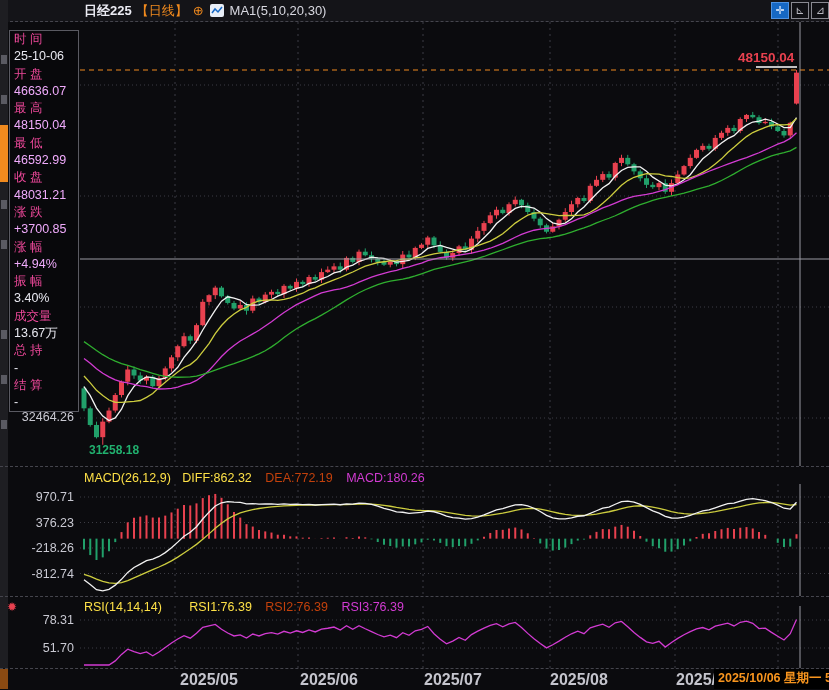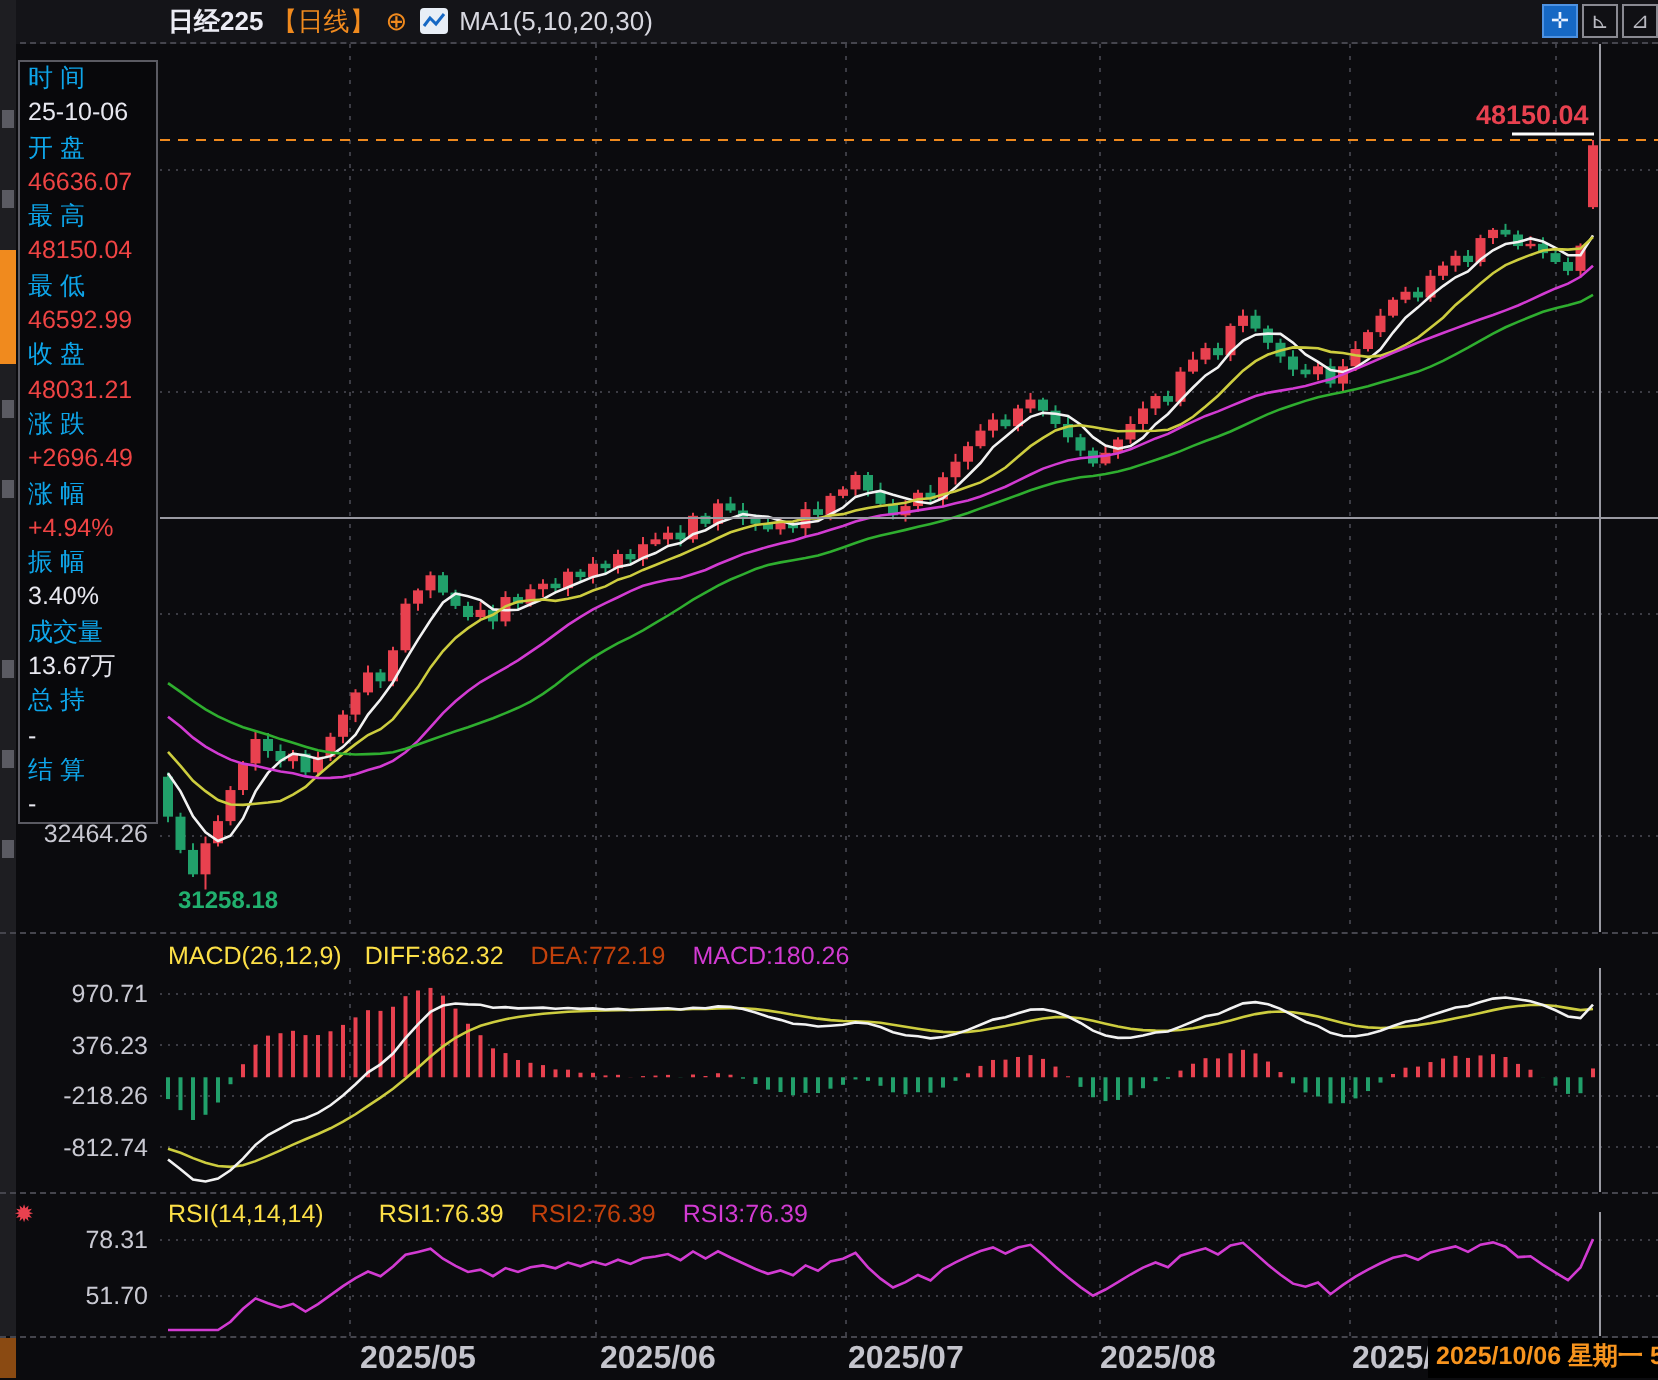--- a/index.html
+++ b/index.html
@@ -36,7 +36,7 @@
               border:1px solid #5a5a62;box-sizing:border-box;overflow:hidden;}
   .inf-row{height:17.3px;line-height:17.3px;padding-left:4px;font-size:12.5px;
            white-space:nowrap;}
-  .inf-label{color:#0ea5e9;}
+  .inf-label{color:#ec4899;}
   .inf-white{color:#e8e8f0;}
   .inf-red{color:#ef4444;}
 

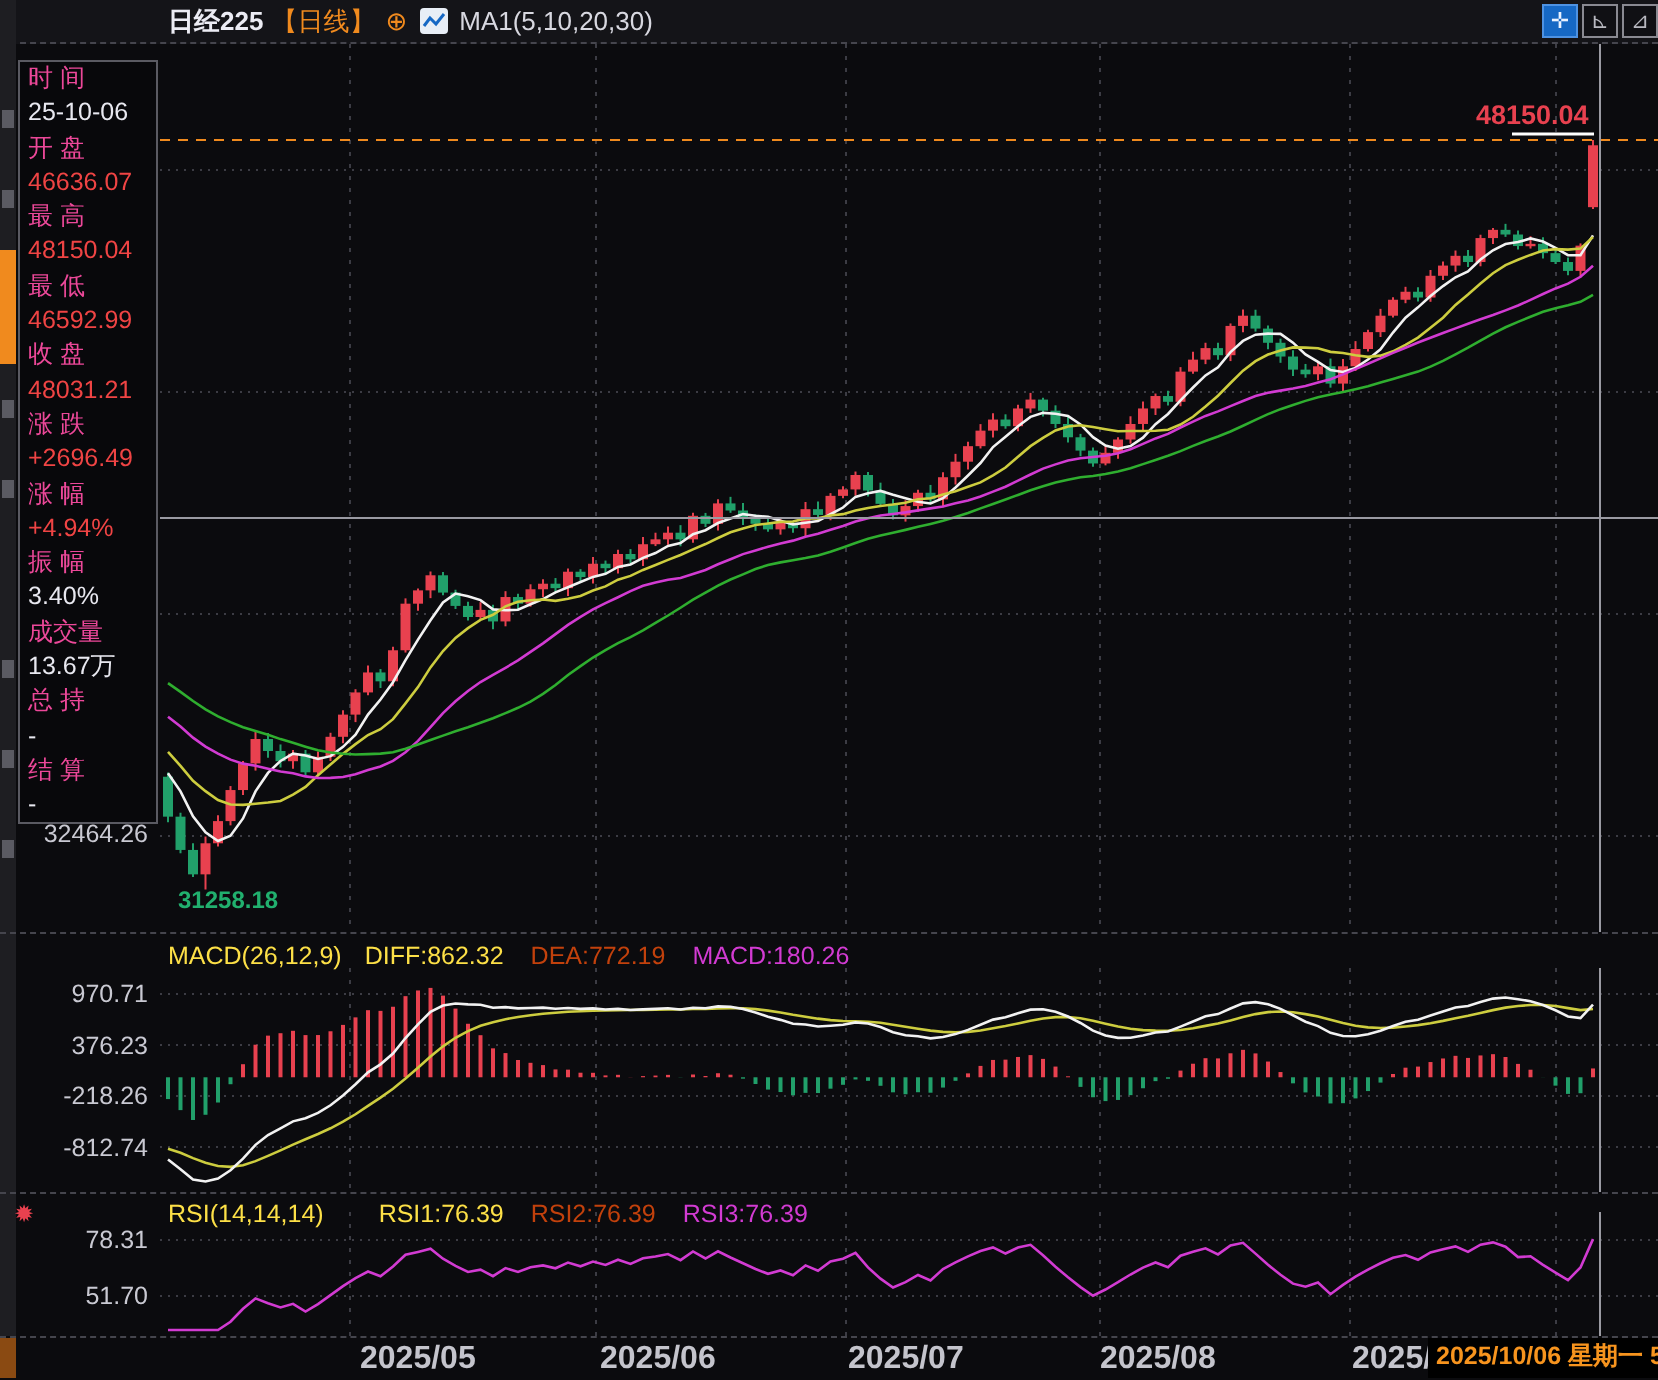--- a/index.html
+++ b/index.html
@@ -38,7 +38,7 @@
            white-space:nowrap;}
   .inf-label{color:#ec4899;}
   .inf-white{color:#e8e8f0;}
-  .inf-red{color:#ef4444;}
+  .inf-red{color:#f0abfc;}
 
   
   .axlab{color:#c9c9d2;font-size:12.5px;text-align:right;width:66px;}

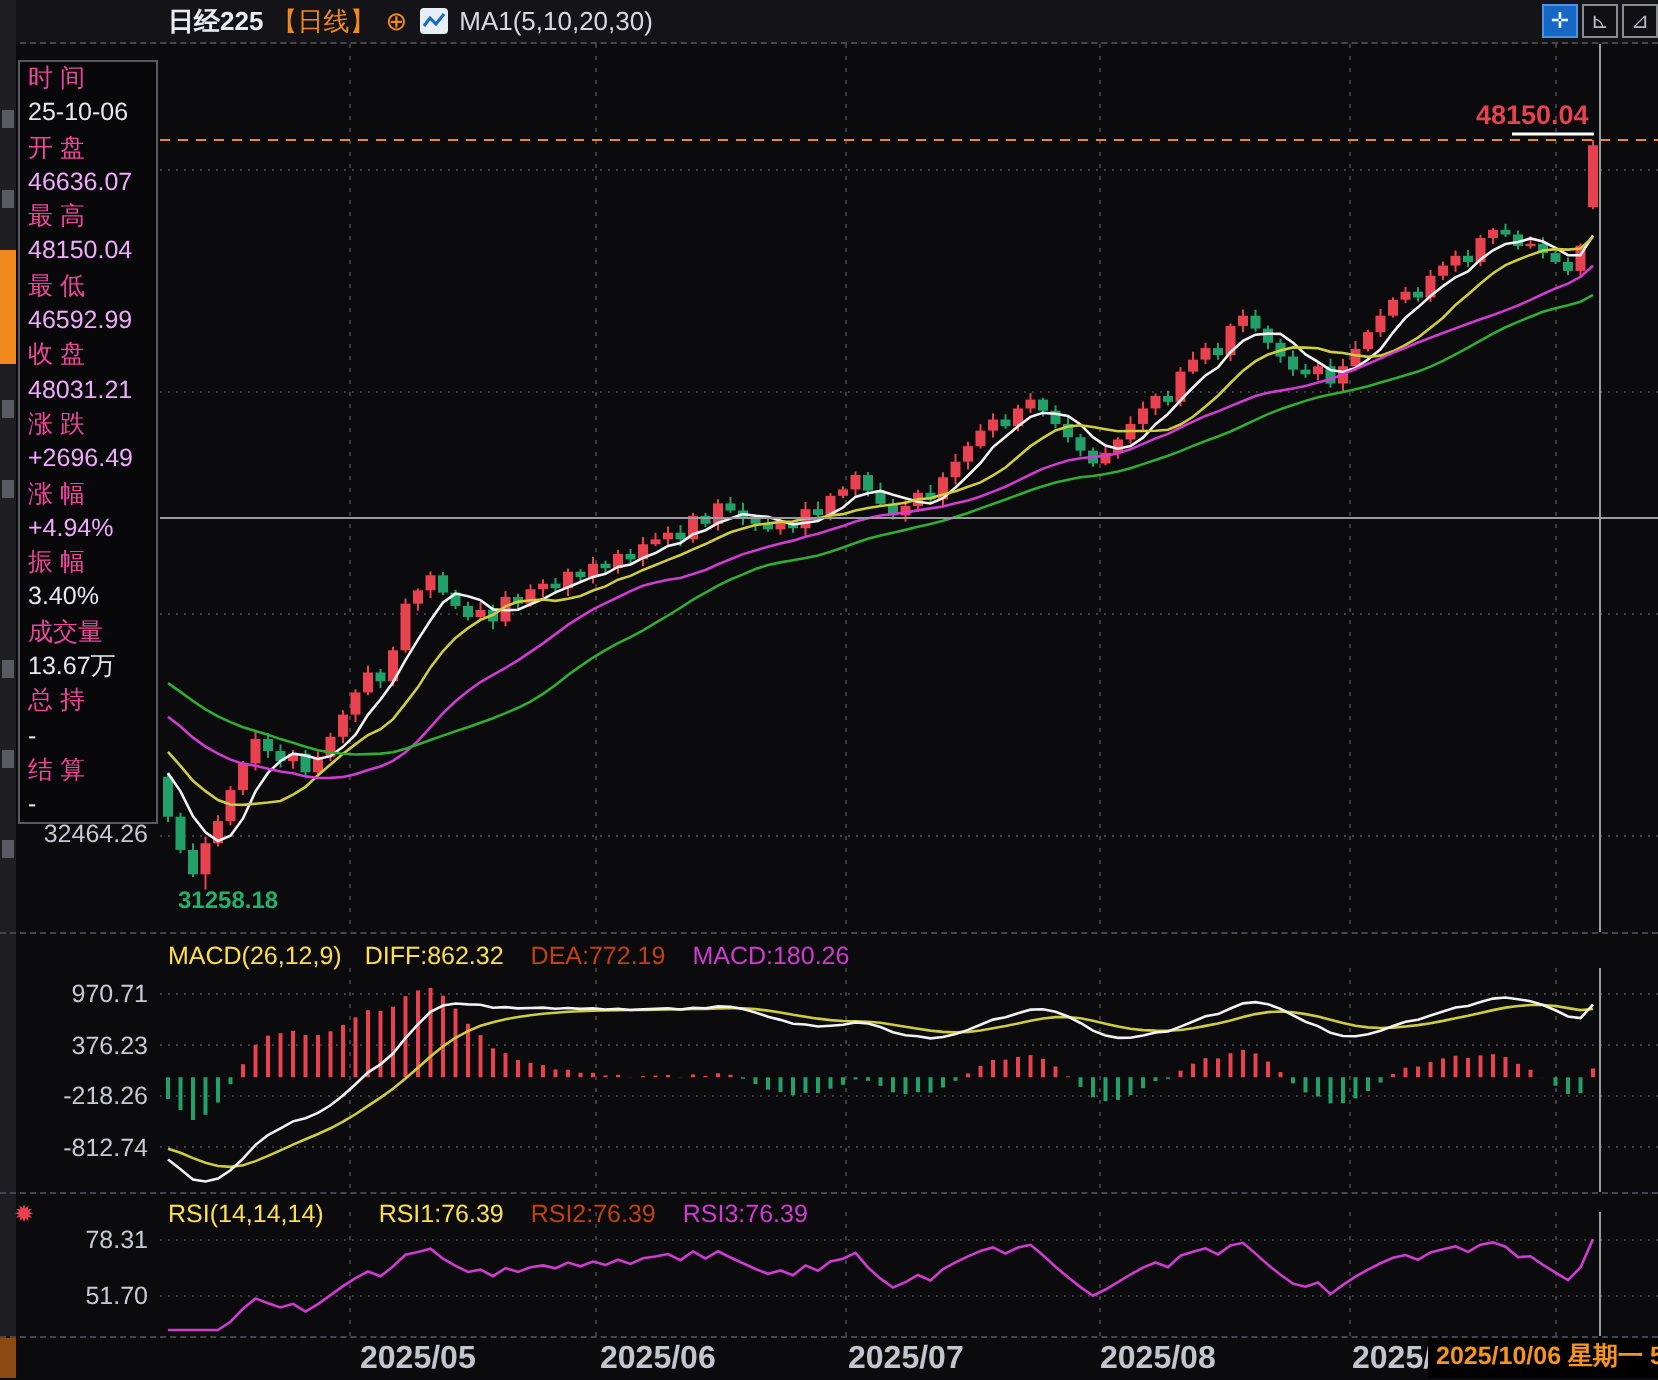--- a/index.html
+++ b/index.html
@@ -365,7 +365,7 @@
     <div class="inf-row inf-label">收 盘</div>
     <div class="inf-row inf-red">48031.21</div>
     <div class="inf-row inf-label">涨 跌</div>
-    <div class="inf-row inf-red">+2696.49</div>
+    <div class="inf-row inf-red">+3700.85</div>
     <div class="inf-row inf-label">涨 幅</div>
     <div class="inf-row inf-red">+4.94%</div>
     <div class="inf-row inf-label">振 幅</div>

